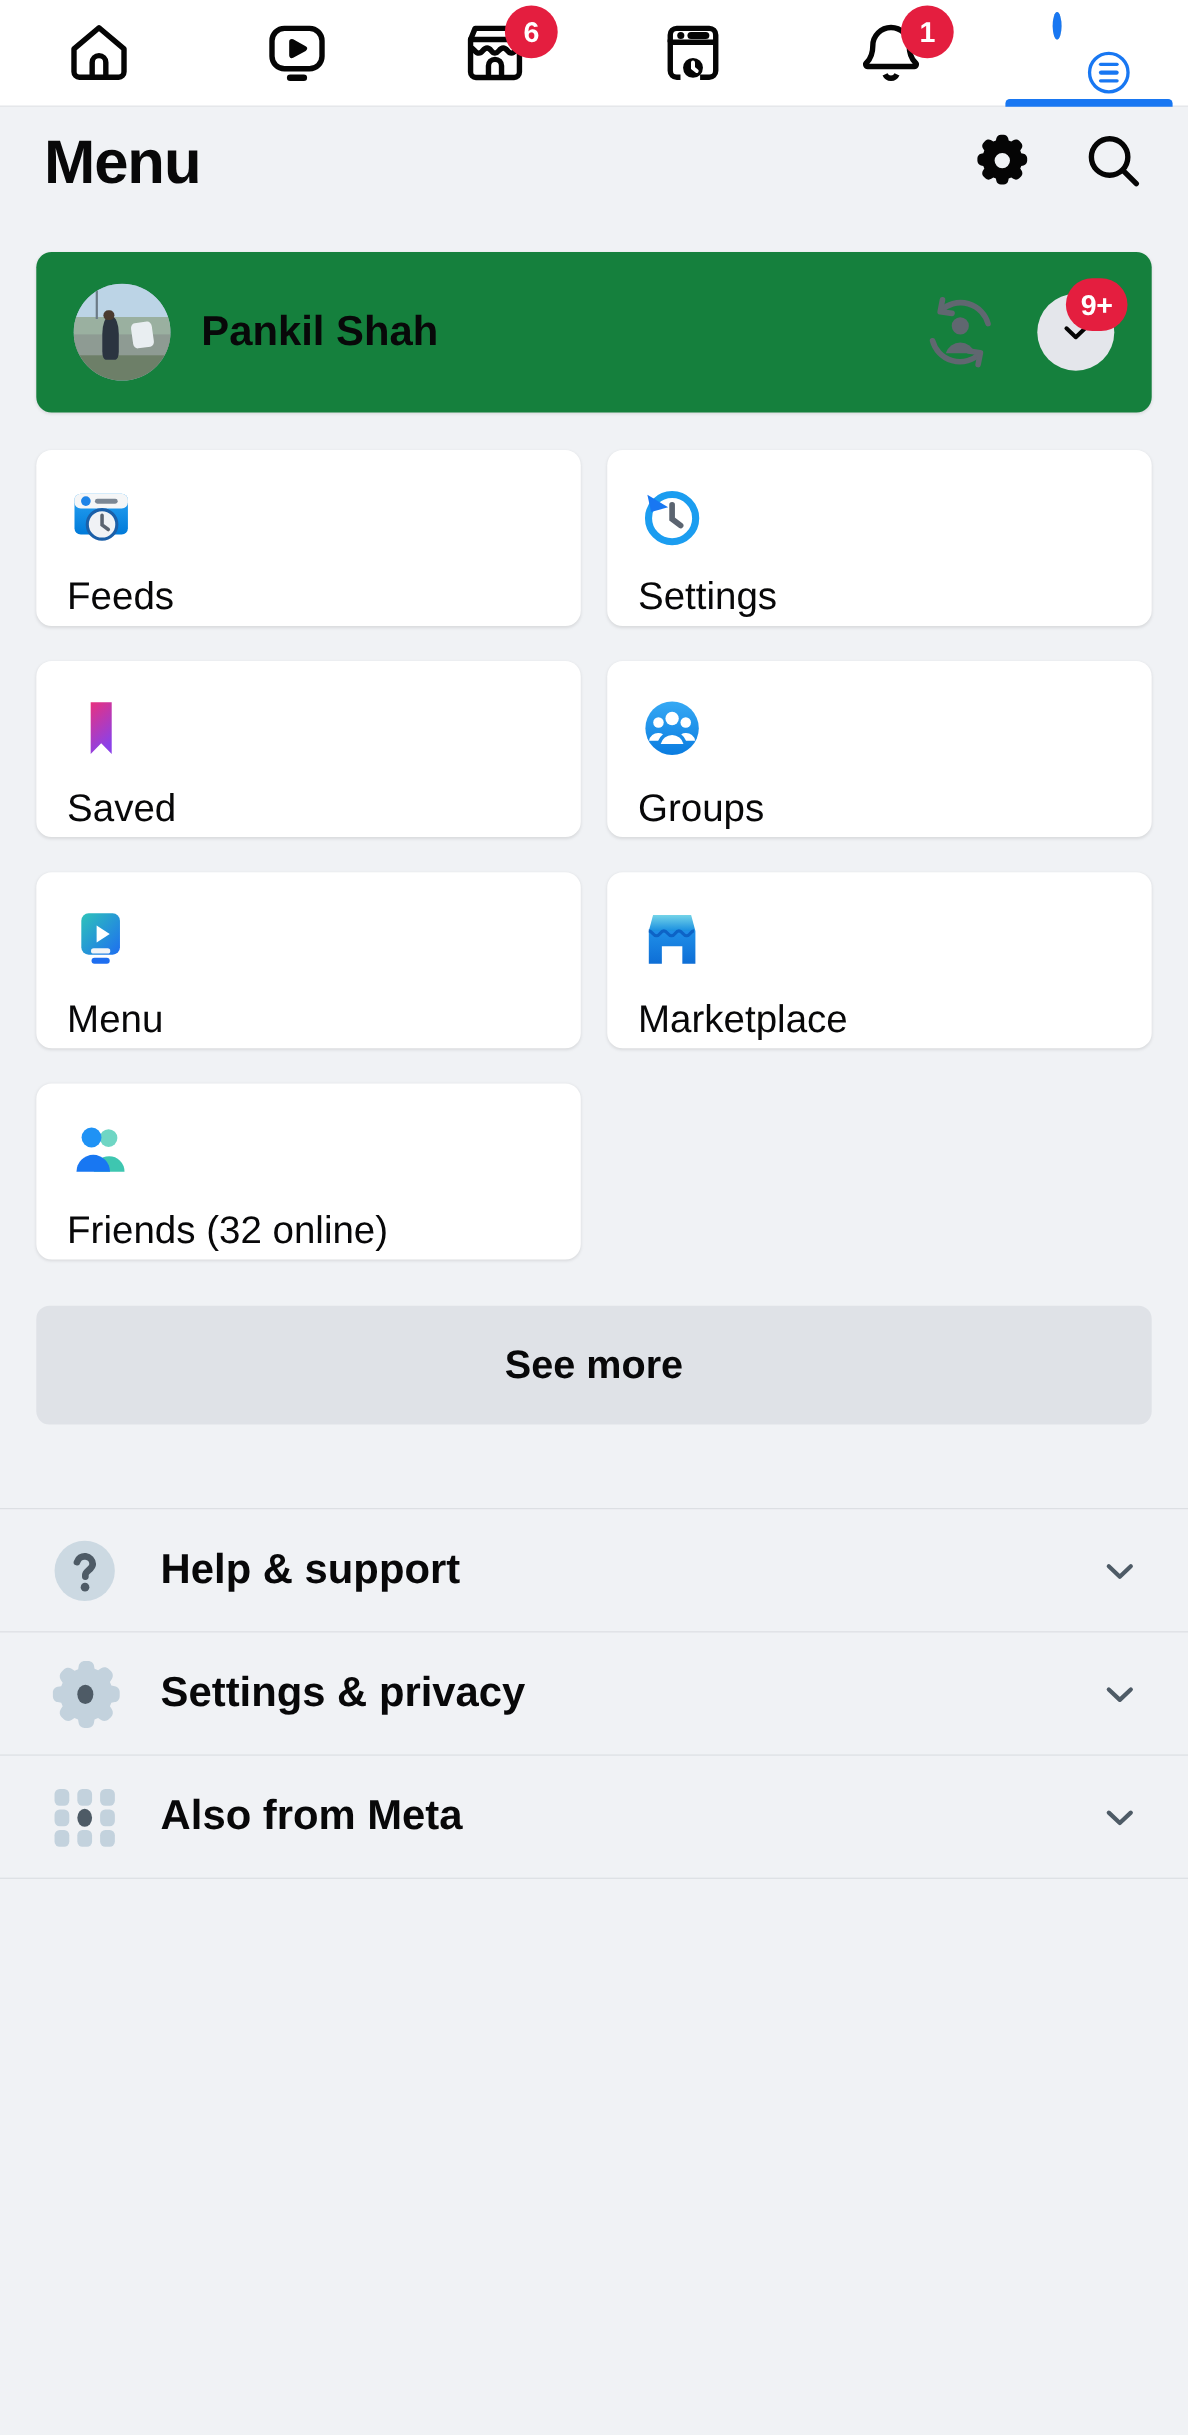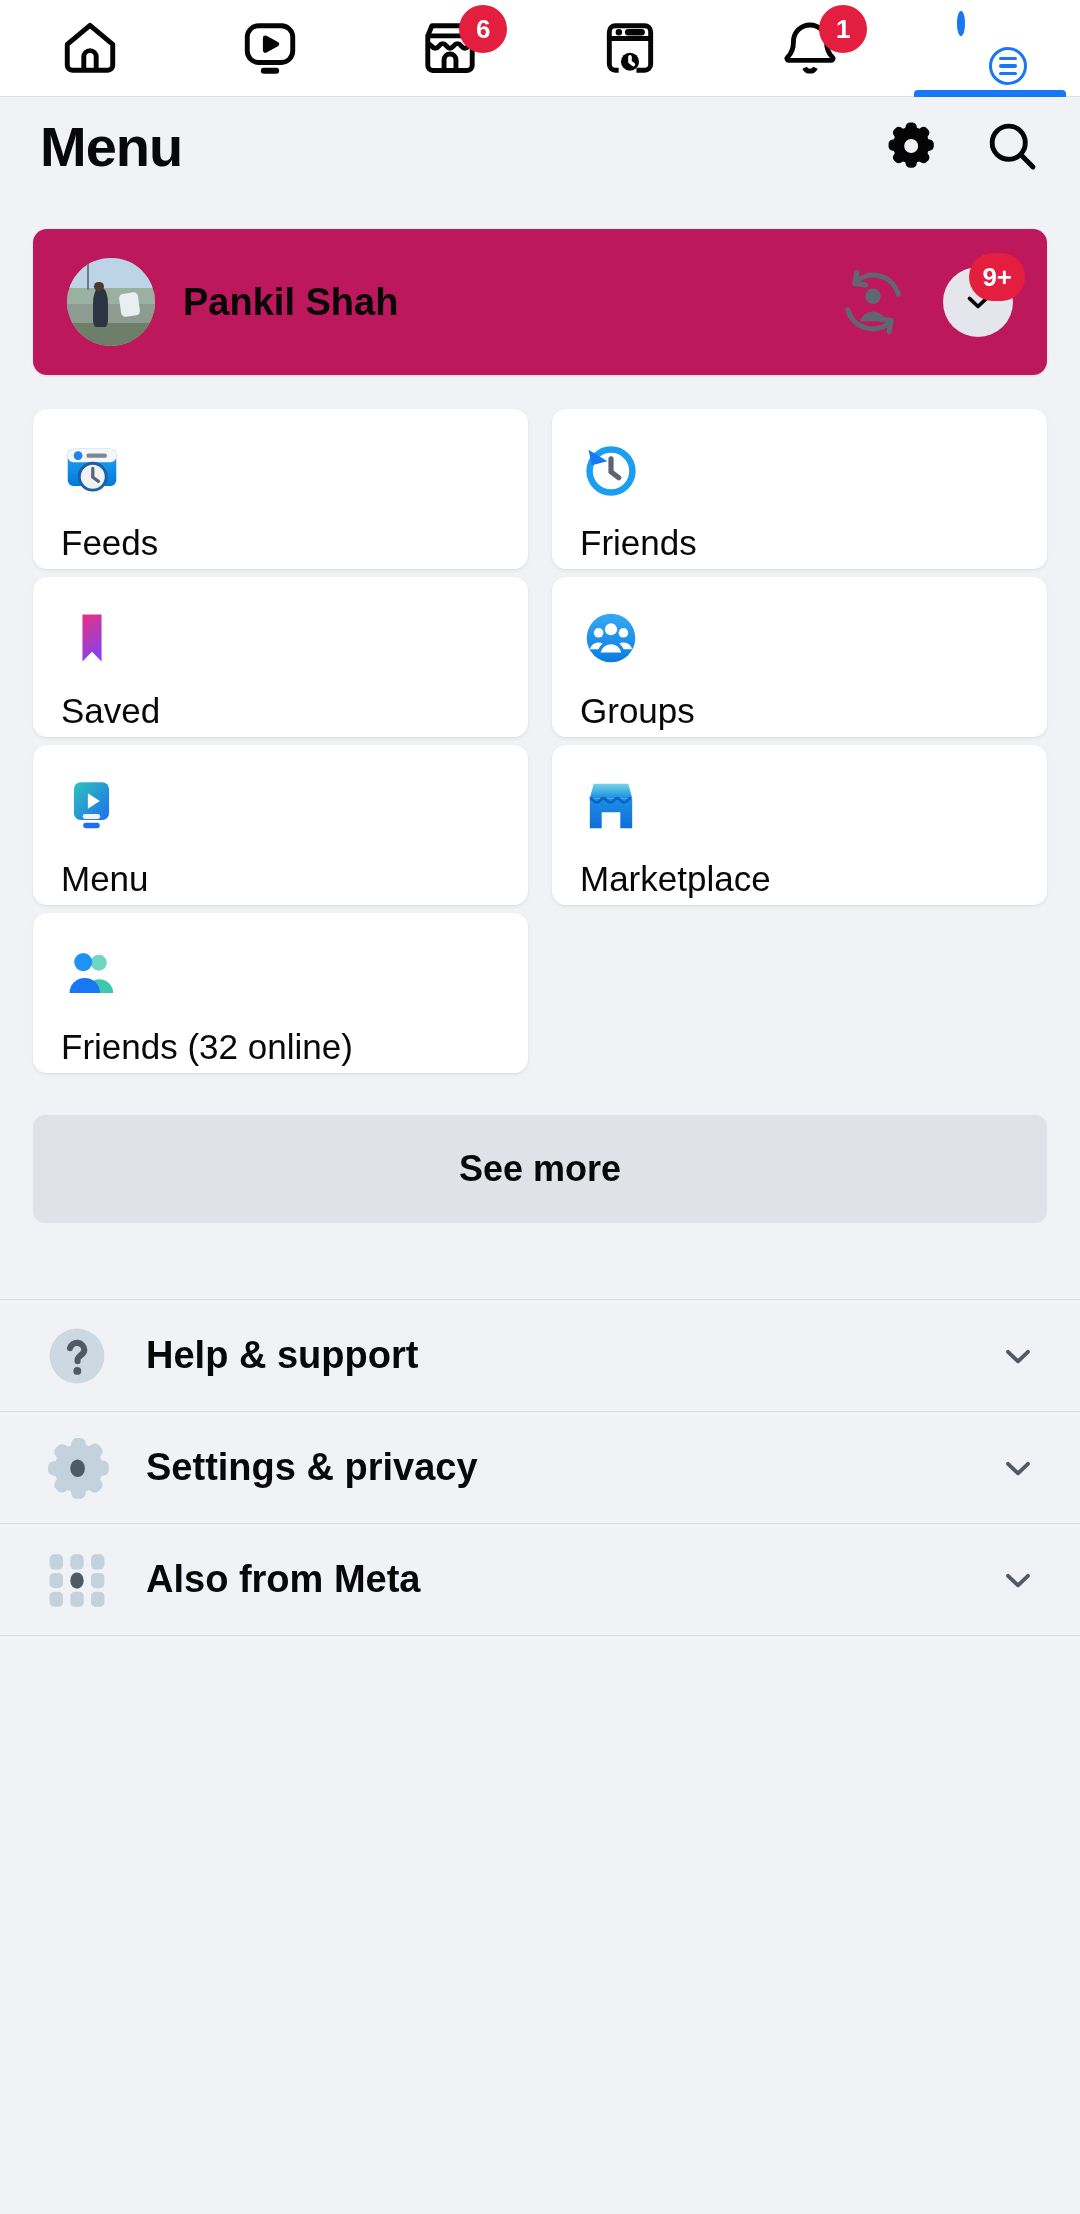--- a/index.html
+++ b/index.html
@@ -66,7 +66,7 @@
   
   .wrap{ padding:0 33px; }
   .profile-card{
-    background:#be185d; border-radius:14px;
+    background:#15803d; border-radius:14px;
     height:146px; margin-top:34px;
     display:flex; align-items:center; padding:0 34px;
     box-shadow:0 1px 3px rgba(0,0,0,.10);

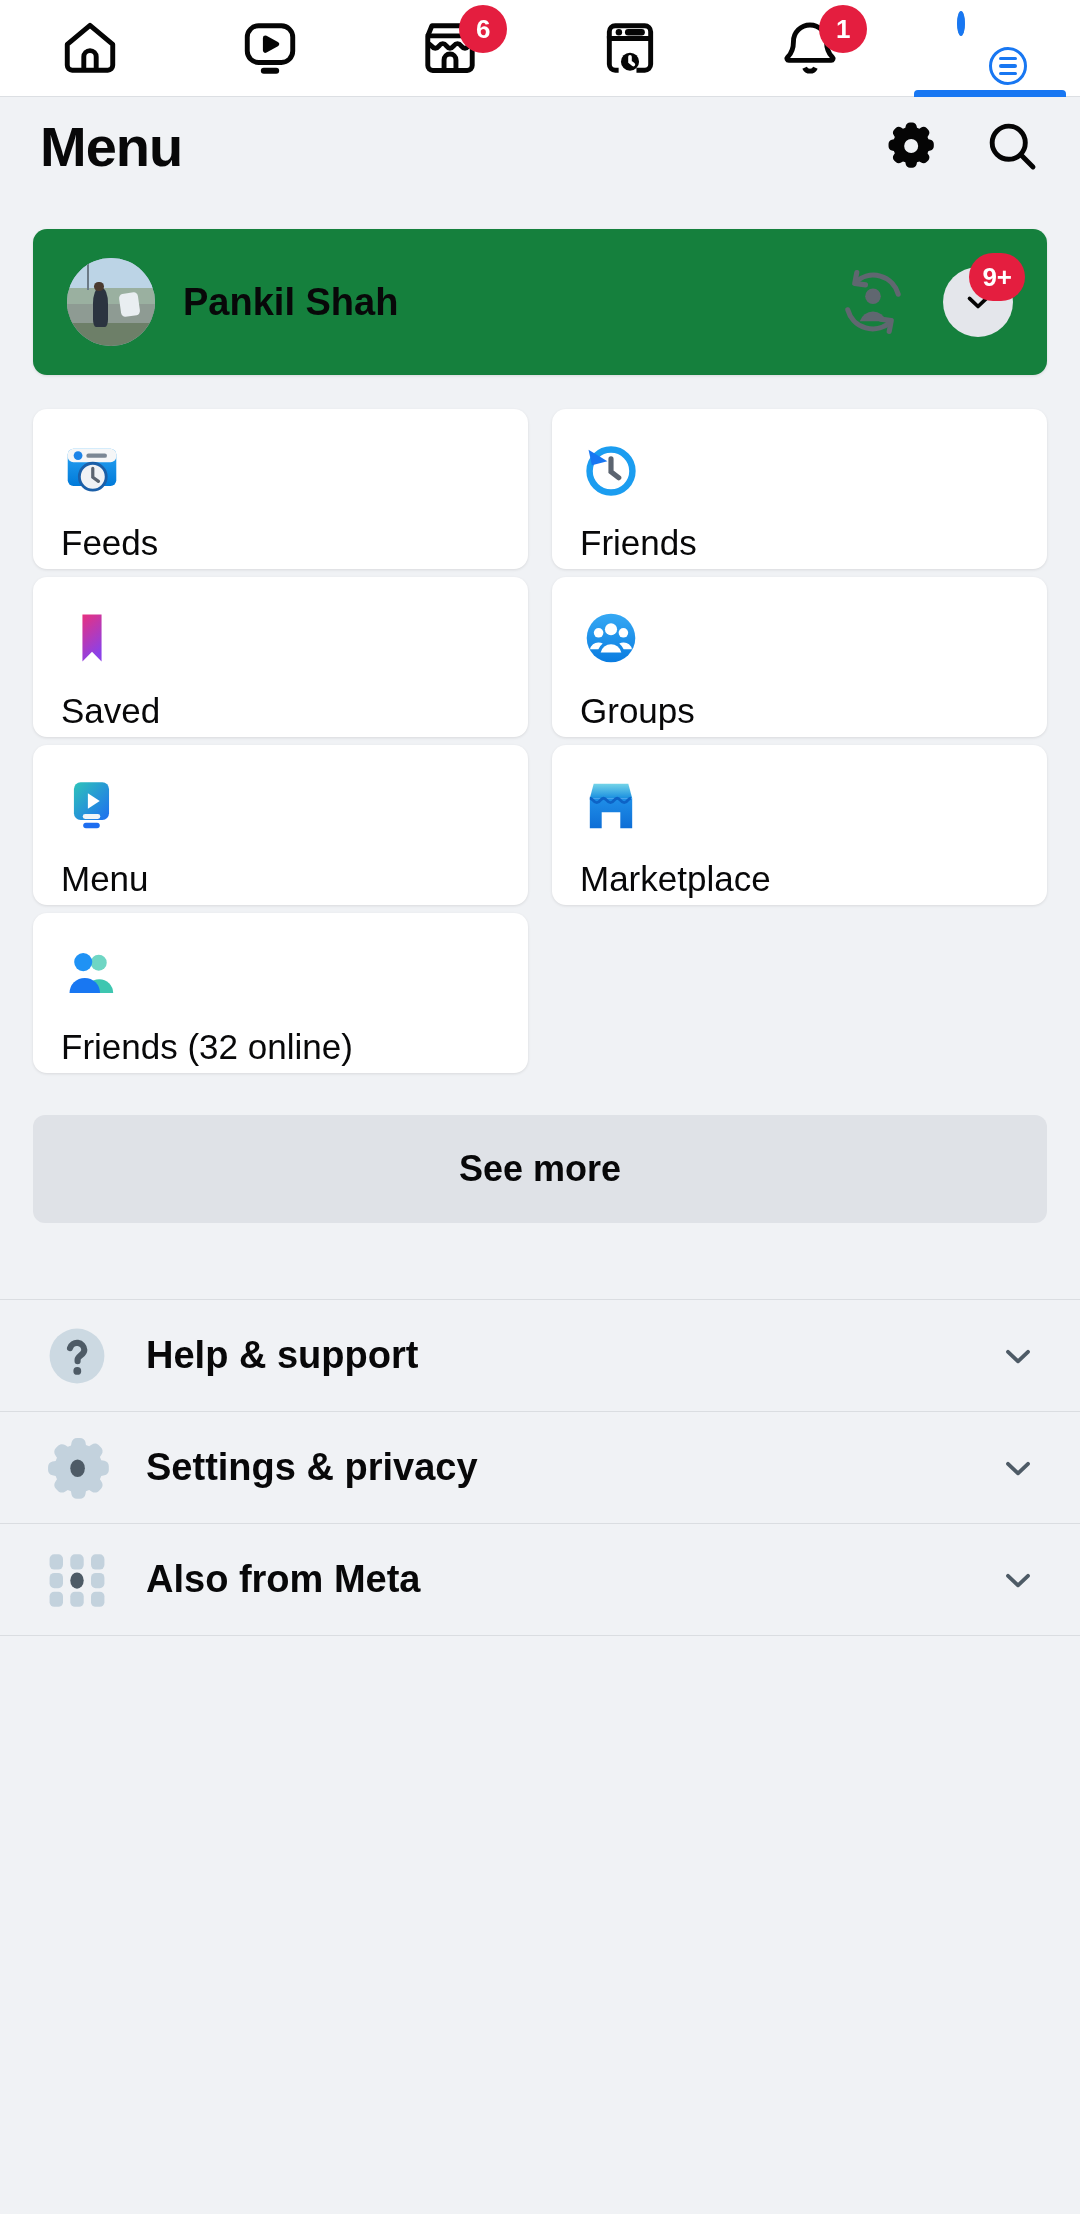--- a/index.html
+++ b/index.html
@@ -91,7 +91,7 @@
   
   .grid{
     display:grid; grid-template-columns:1fr 1fr;
-    gap:8px 24px; margin-top:34px;
+    gap:32px 24px; margin-top:34px;
   }
   .tile{
     background:#fff; border-radius:14px; height:160px;

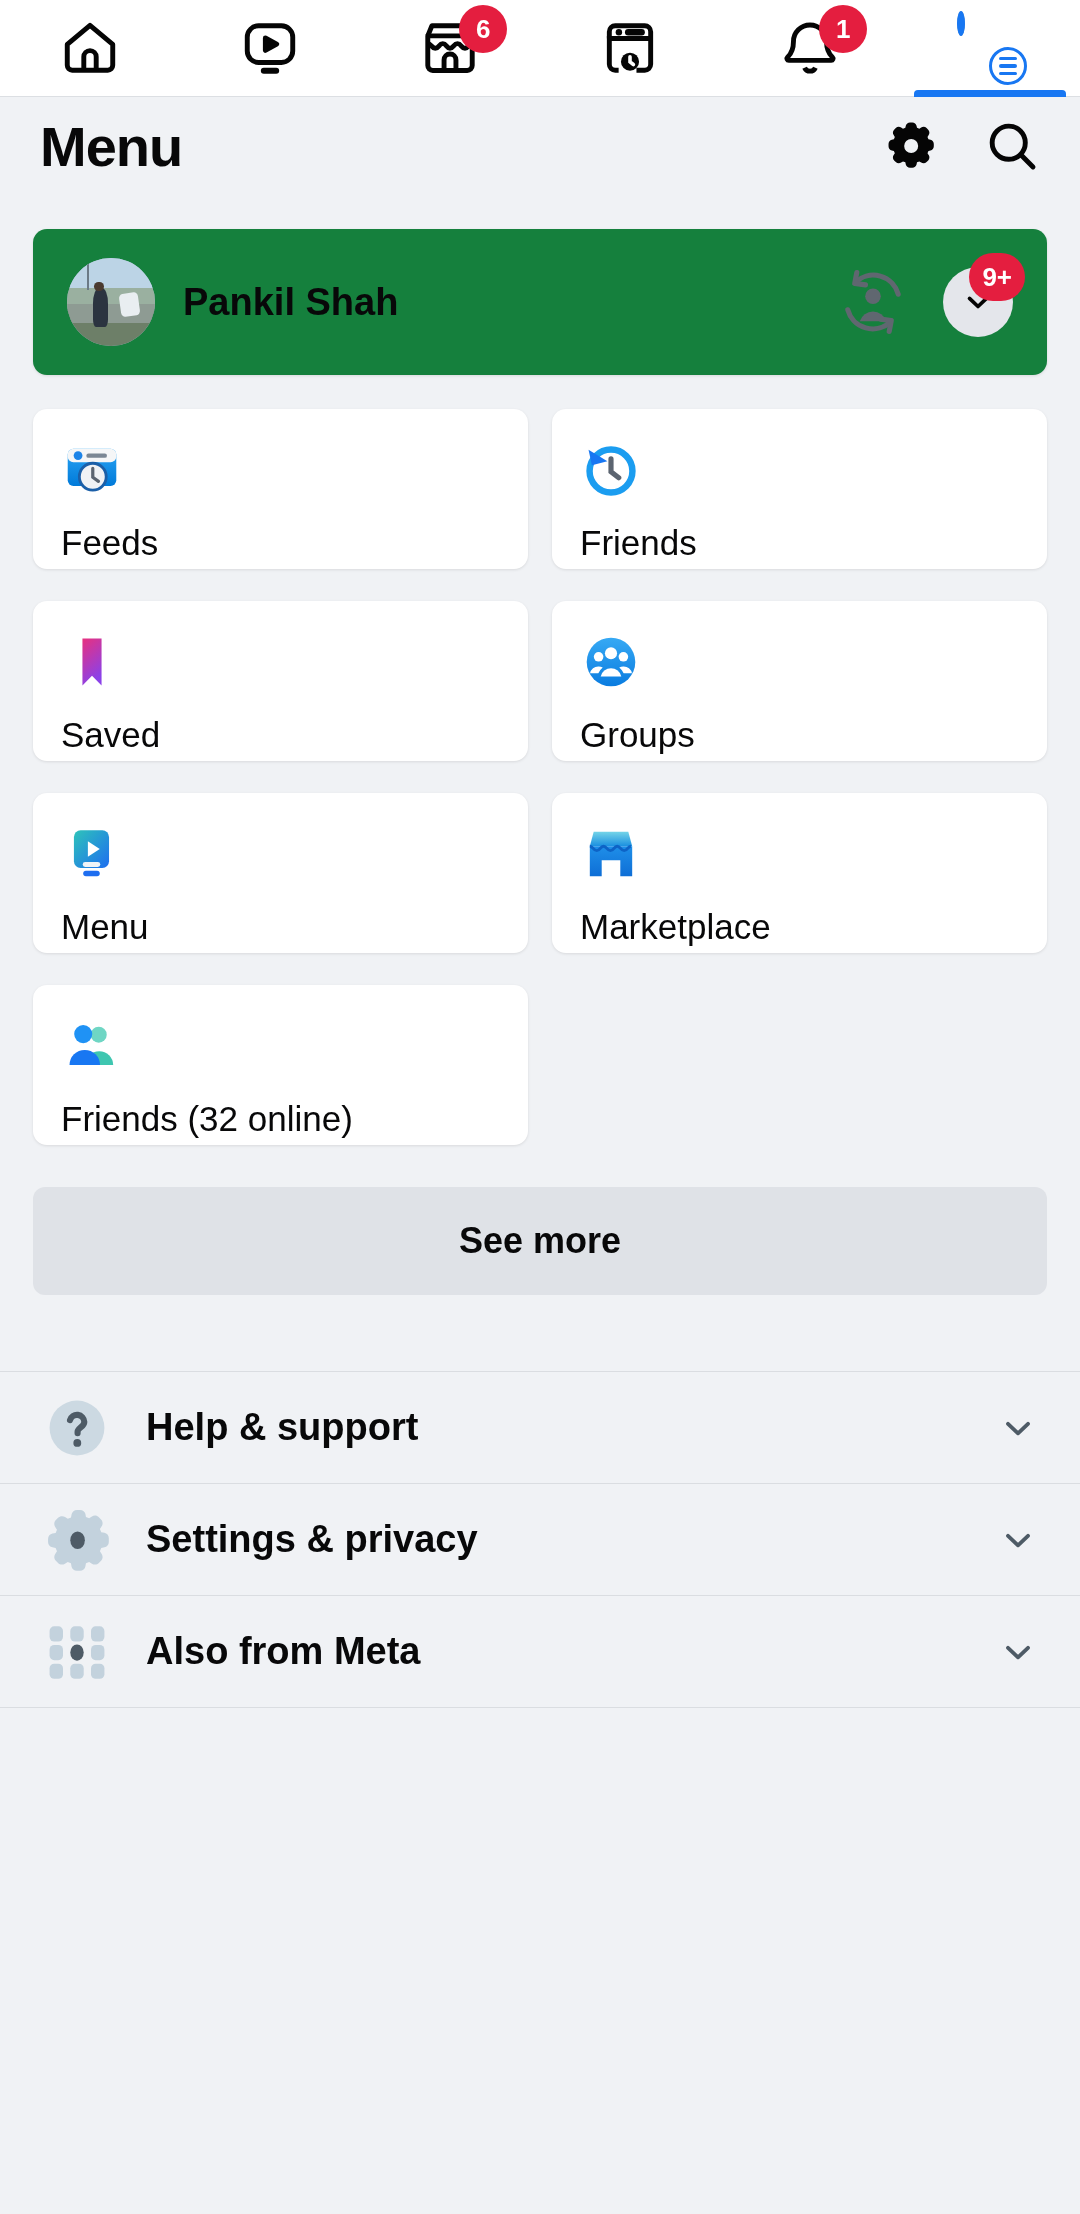--- a/index.html
+++ b/index.html
@@ -276,7 +276,7 @@
           <path d="M12 7.7v5l3 2.3" stroke="#5b6470" stroke-width="2" stroke-linecap="round"></path>
         </svg>
       </span>
-      <div class="tile-label">Friends</div>
+      <div class="tile-label">Settings</div>
     </div>
 
     <div class="tile">

